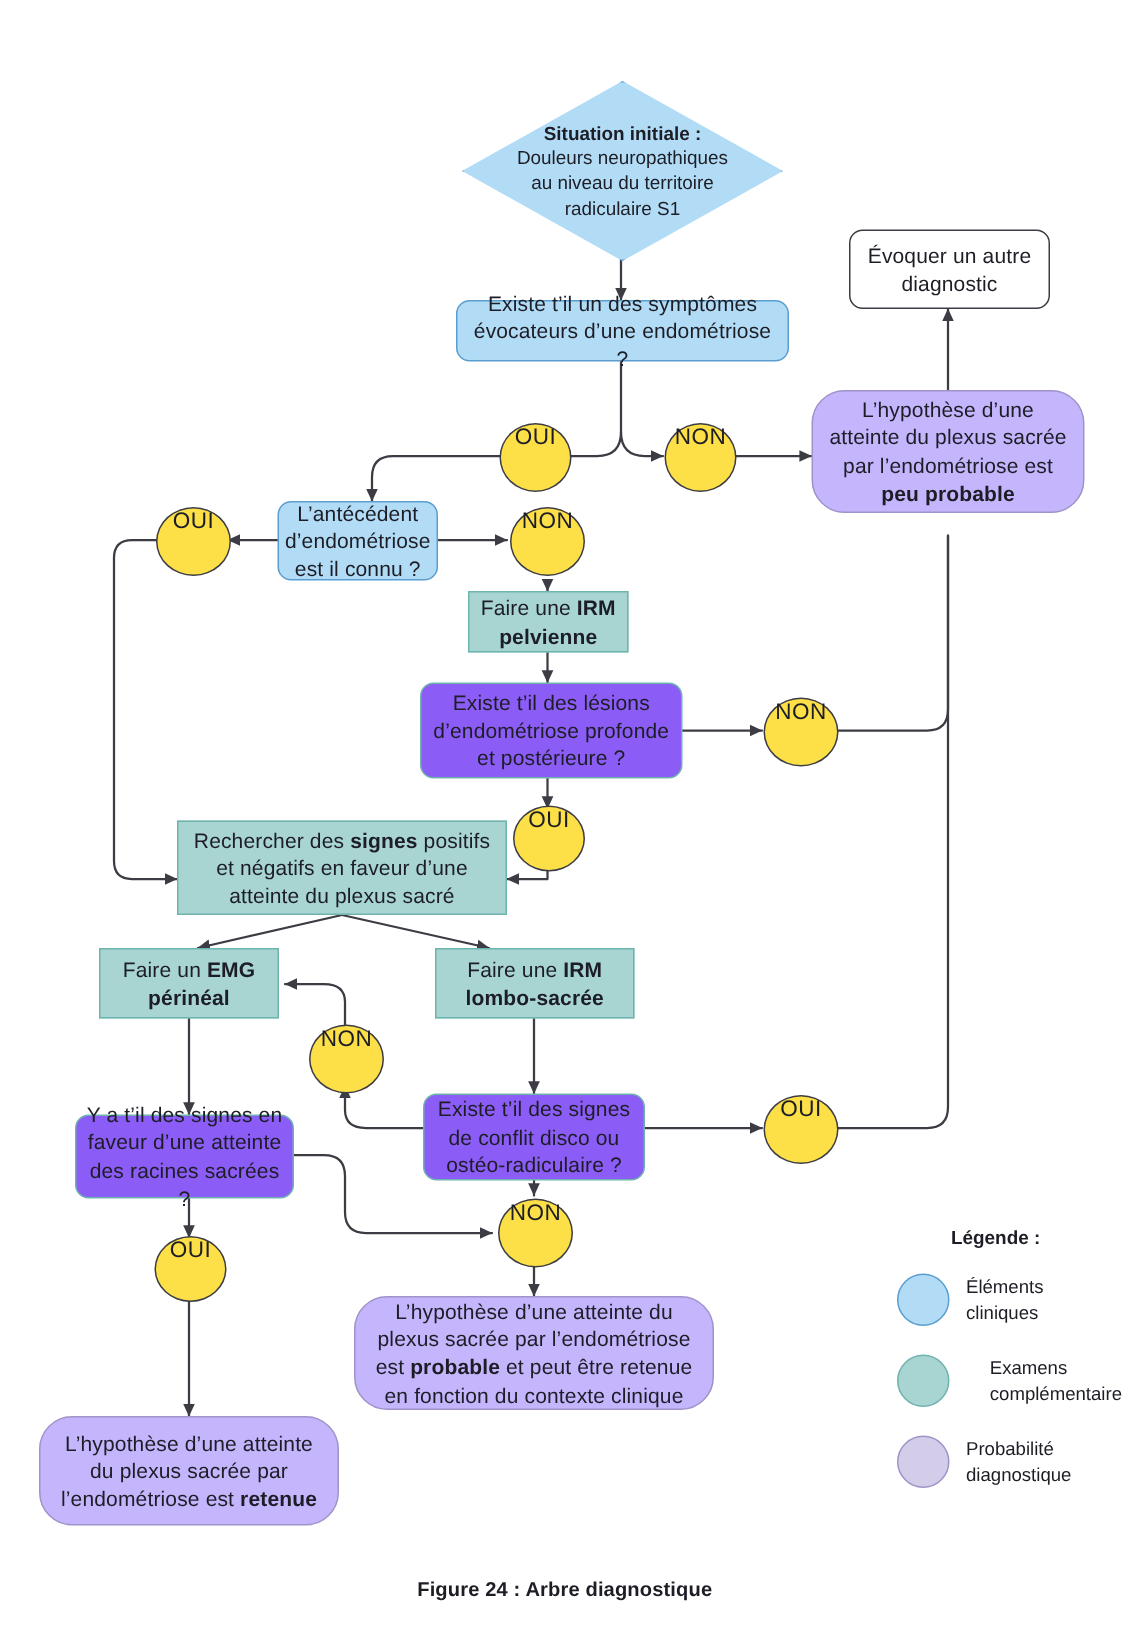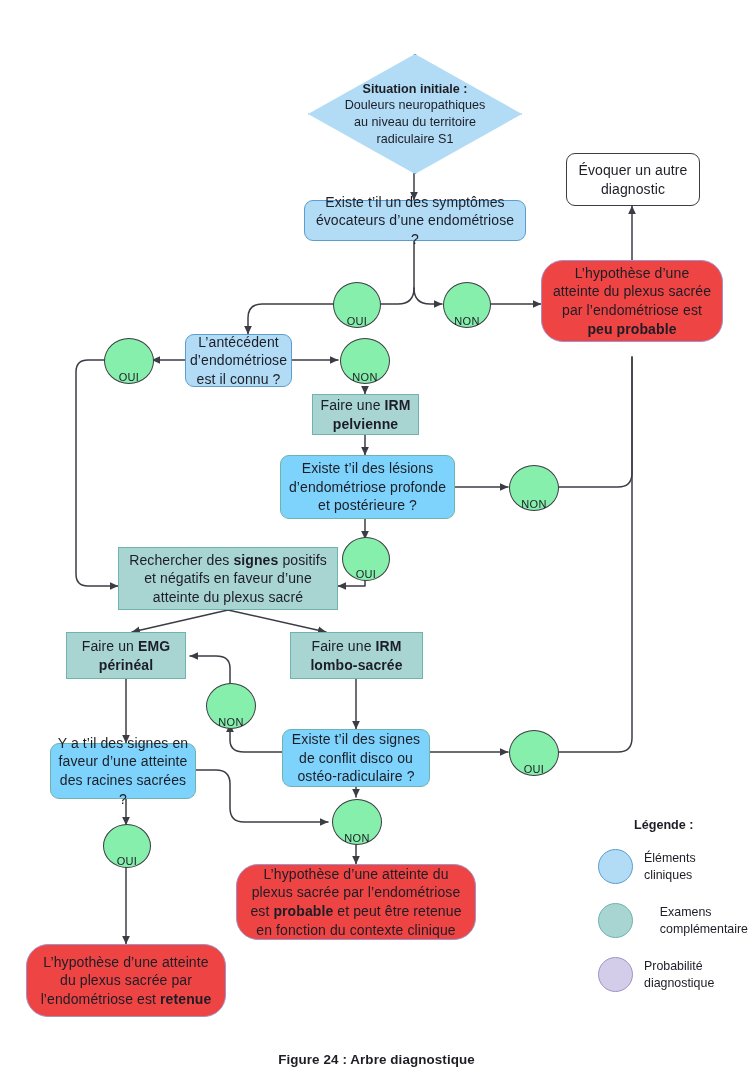--- a/index.html
+++ b/index.html
@@ -26,7 +26,7 @@
   .clinical{background:#b2dcf6;border:1.1px solid #5a9ed0;border-radius:9px;}
   .exam{background:#a8d5d2;border:1.1px solid #6fb3af;border-radius:0;}
   .exam-r{background:#7dd3fc;border:1.1px solid #6fb3af;border-radius:9px;}
-  .proba{background:#ef4444;border:1.1px solid #9f93c9;border-radius:22px;}
+  .proba{background:#c4b5fd;border:1.1px solid #9f93c9;border-radius:22px;}
   .plain{background:#ffffff;border:1.1px solid #3c3c44;border-radius:9px;}
 
   .diamond{

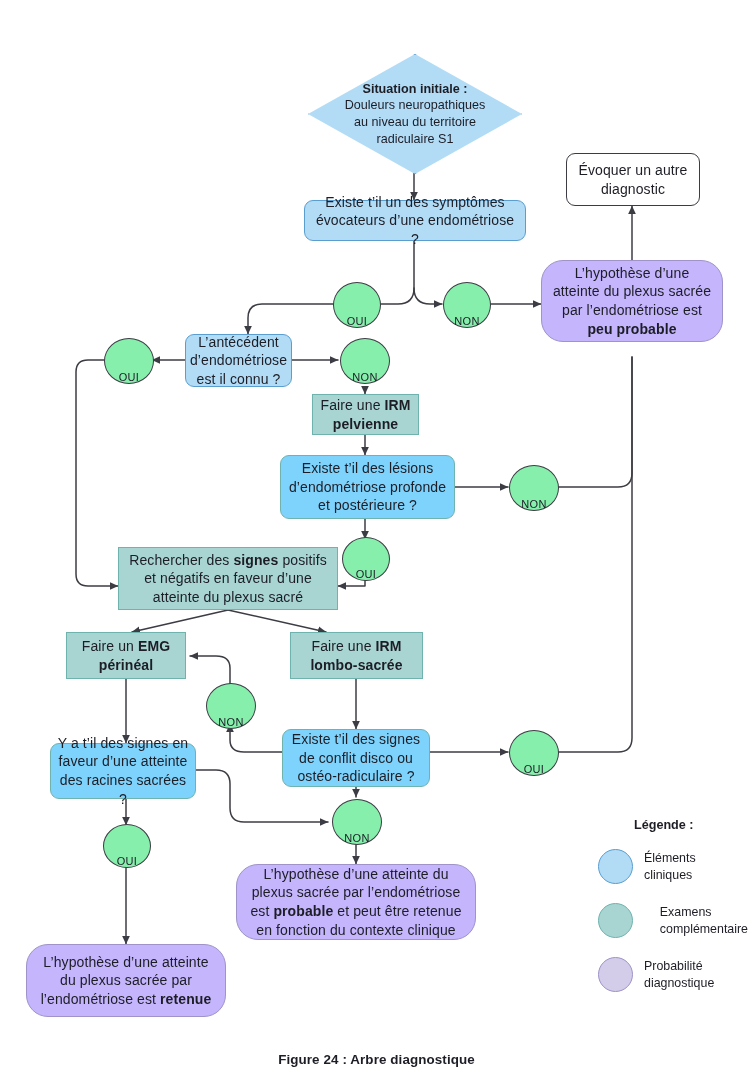--- a/index.html
+++ b/index.html
@@ -40,9 +40,9 @@
 
   .dec{
     position:absolute;z-index:4;
-    background:#86efac;border:1.1px solid #3c3c44;border-radius:50%;
-    display:flex;align-items:flex-end;justify-content:center;
-    font-size:11px;color:#1d1d26;letter-spacing:.3px;
+    background:#fde047;border:1.1px solid #3c3c44;border-radius:50%;
+    display:flex;align-items:flex-start;justify-content:center;
+    font-size:15px;color:#1d1d26;letter-spacing:.3px;
   }
 
   

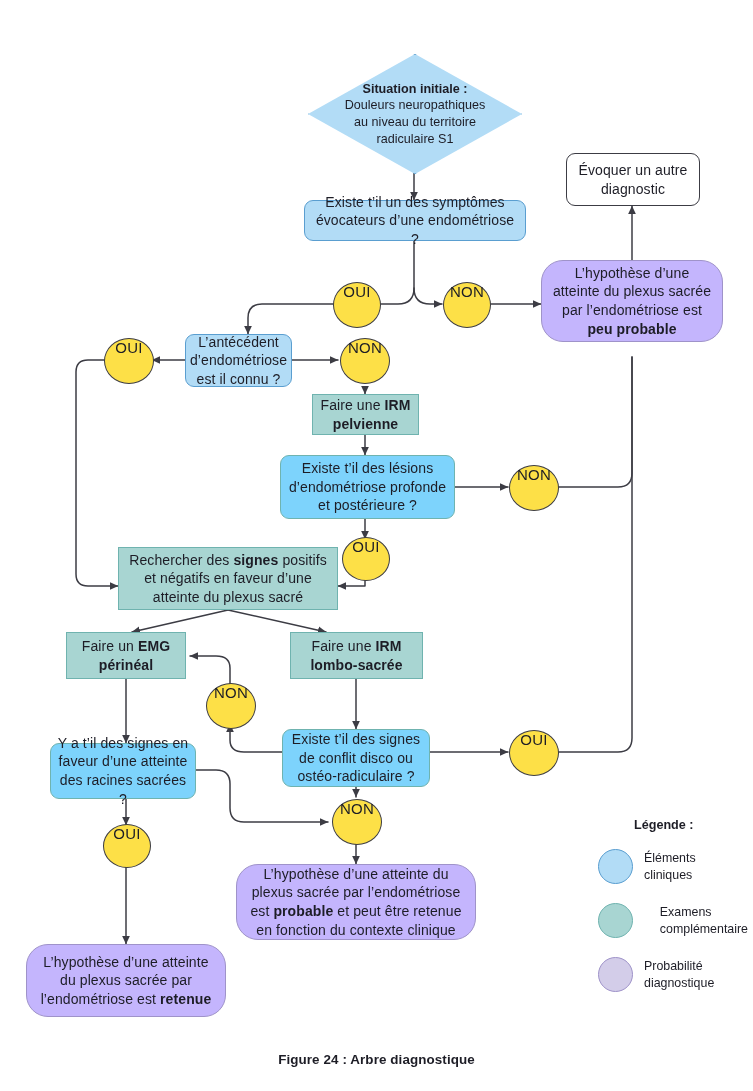--- a/index.html
+++ b/index.html
@@ -25,7 +25,7 @@
   
   .clinical{background:#b2dcf6;border:1.1px solid #5a9ed0;border-radius:9px;}
   .exam{background:#a8d5d2;border:1.1px solid #6fb3af;border-radius:0;}
-  .exam-r{background:#7dd3fc;border:1.1px solid #6fb3af;border-radius:9px;}
+  .exam-r{background:#8b5cf6;border:1.1px solid #6fb3af;border-radius:9px;}
   .proba{background:#c4b5fd;border:1.1px solid #9f93c9;border-radius:22px;}
   .plain{background:#ffffff;border:1.1px solid #3c3c44;border-radius:9px;}
 

